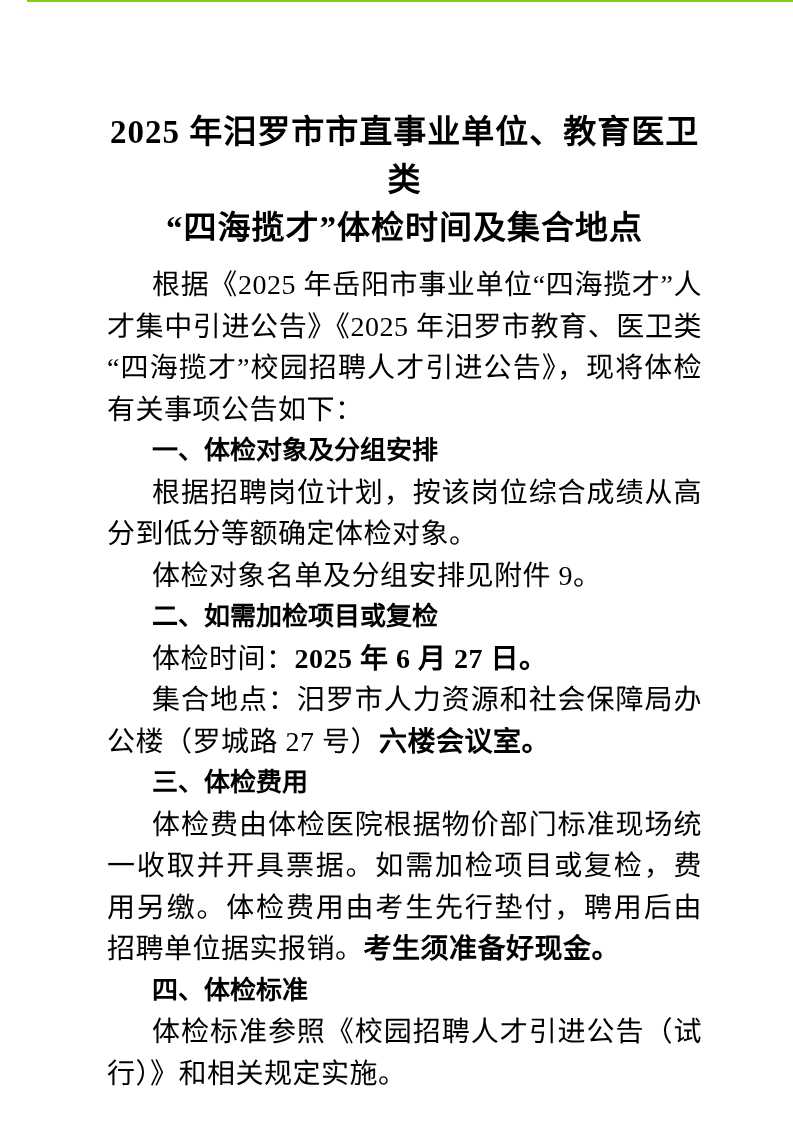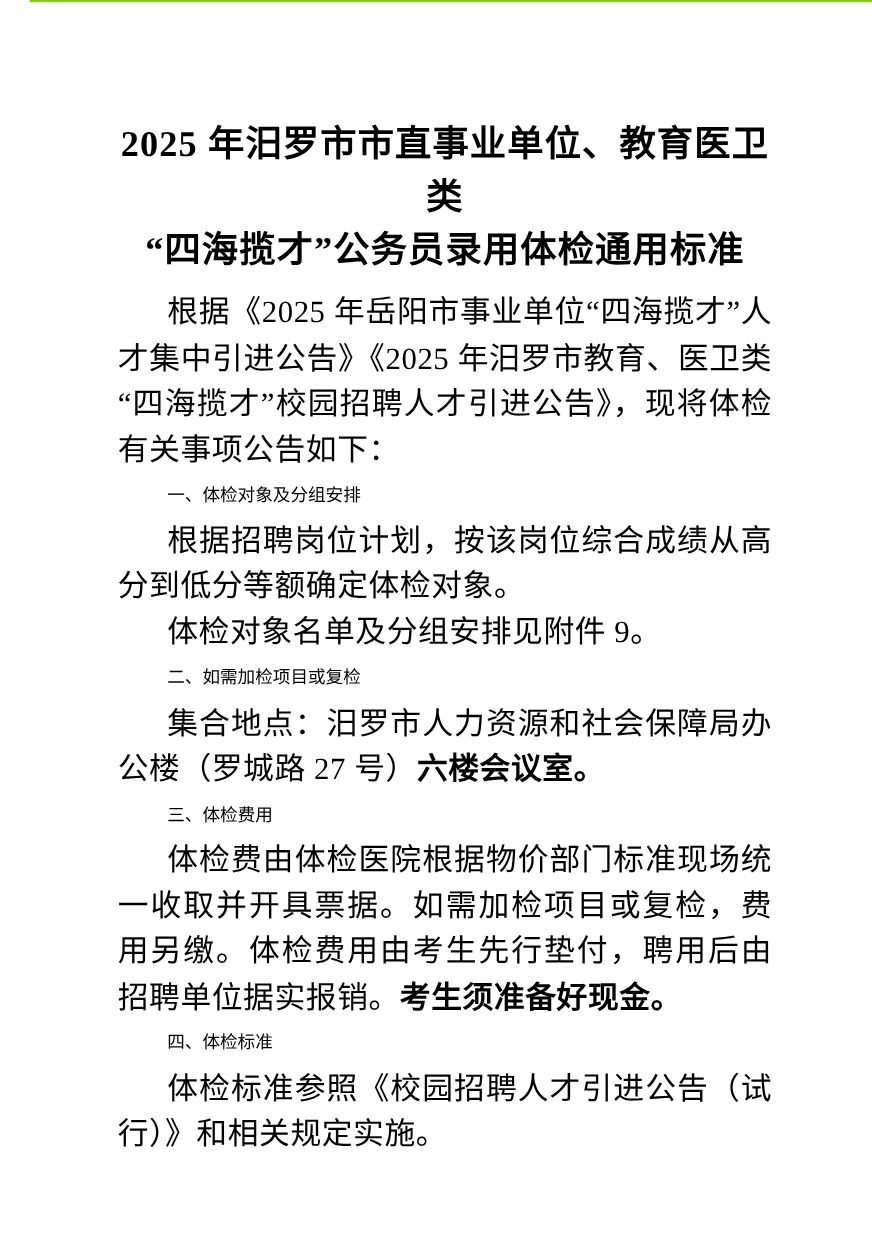--- a/index.html
+++ b/index.html
@@ -60,7 +60,7 @@
 
   <h1 class="title">
     <span class="title-line">2025 年汨罗市市直事业单位、教育医卫类</span>
-    <span class="title-line">“四海揽才”公务员录用体检通用标准</span>
+    <span class="title-line">“四海揽才”体检时间及集合地点</span>
   </h1>
 
   <p class="para">根据《2025 年岳阳市事业单位“四海揽才”人才集中引进公告》《2025 年汨罗市教育、医卫类“四海揽才”校园招聘人才引进公告》，现将体检有关事项公告如下：</p>

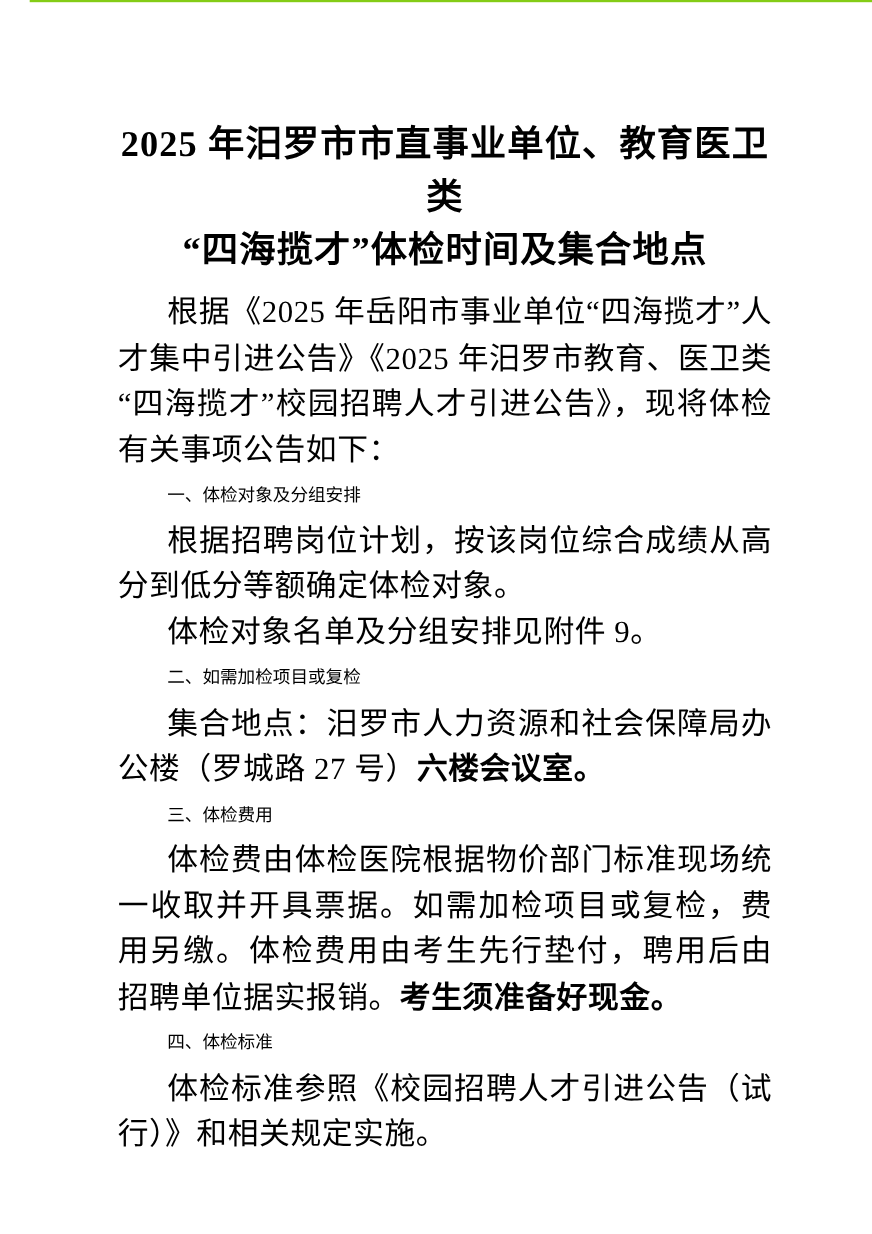--- a/index.html
+++ b/index.html
@@ -43,9 +43,9 @@
   }
   .heading {
     margin: 0;
-    font-size: 16px;
+    font-size: 26px;
     line-height: 41.5px;
-    font-weight: normal;
+    font-weight: bold;
     text-indent: 45px;
     font-family: "Liberation Sans", "DejaVu Sans", sans-serif;
   }

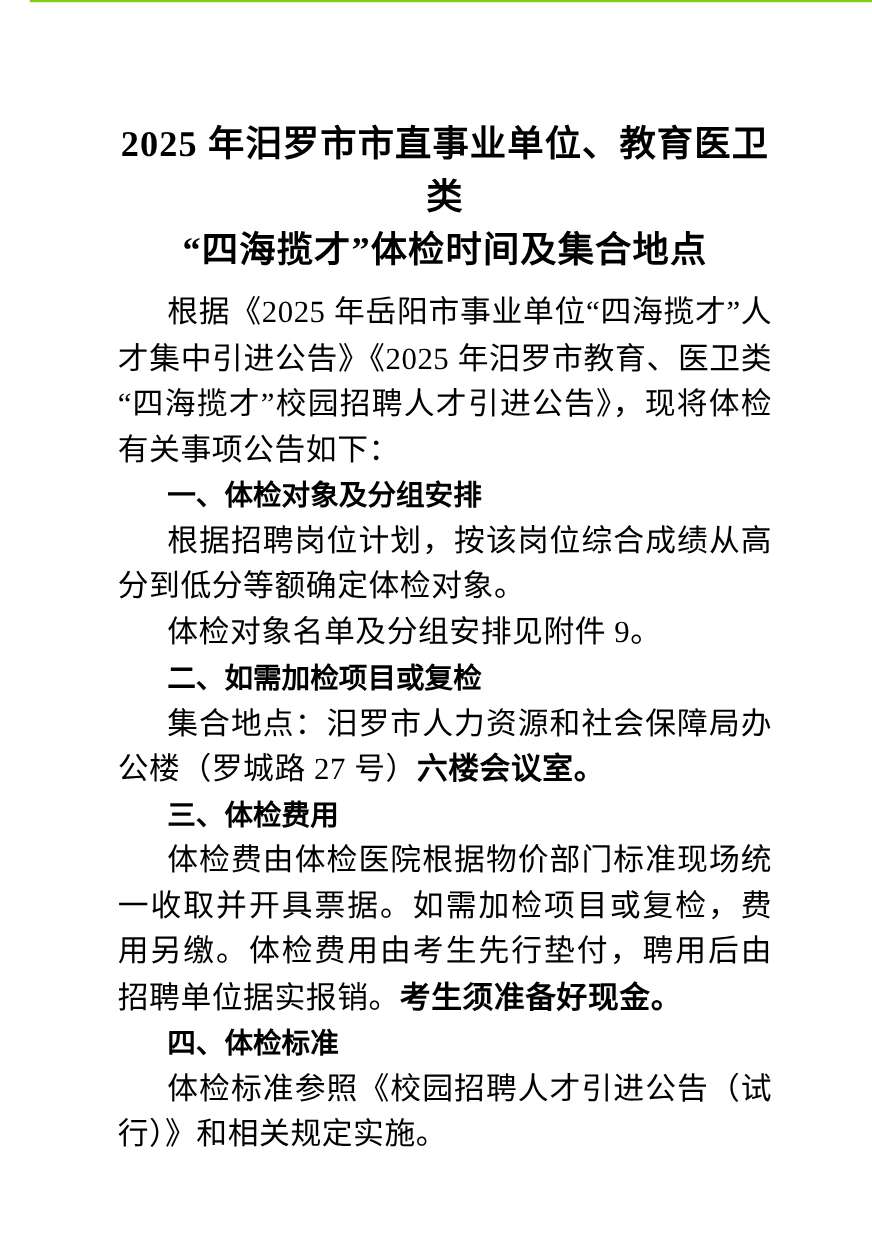--- a/index.html
+++ b/index.html
@@ -70,6 +70,7 @@
   <p class="para">体检对象名单及分组安排见附件 9。</p>
 
   <h2 class="heading">二、如需加检项目或复检</h2>
+  <p class="para"><span>体检时间：</span><span class="bold-seg">2025 年 6 月 27 日。</span></p>
   <p class="para"><span>集合地点：汨罗市人力资源和社会保障局办公楼（罗城路 27 号）</span><span class="bold-seg">六楼会议室。</span></p>
 
   <h2 class="heading">三、体检费用</h2>

